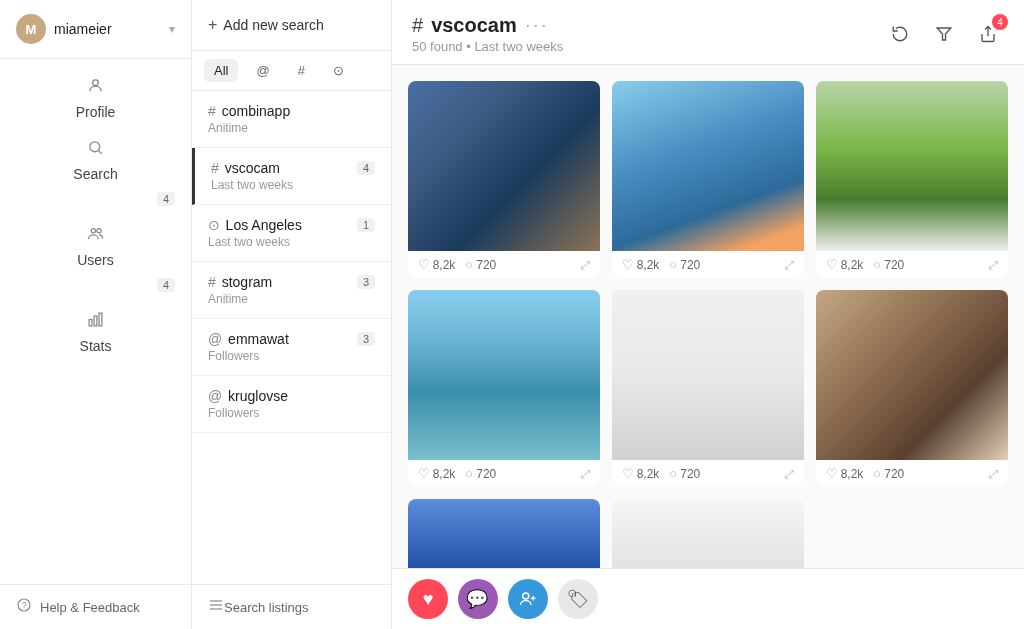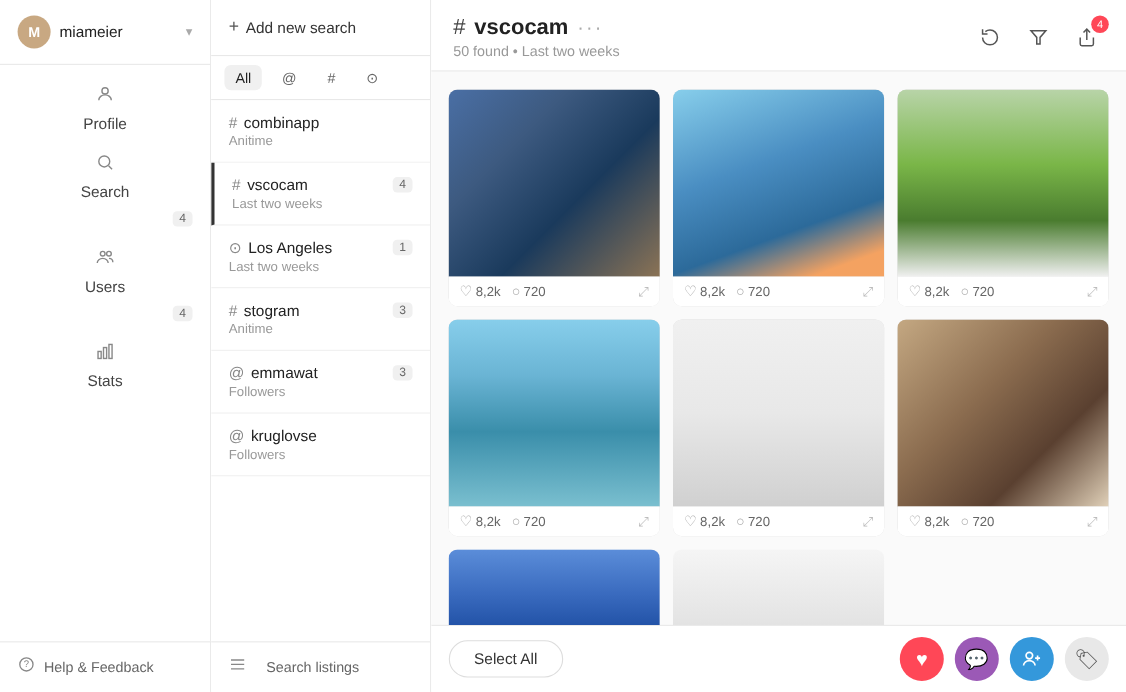--- a/index.html
+++ b/index.html
@@ -112,7 +112,7 @@
     .middle-footer {
       border-top: 1px solid #e8e8e8;
       padding: 12px 16px;
-      display: flex; align-items: center; gap: 18px;
+      display: flex; align-items: center; gap: 0;
       cursor: pointer;
     }
     .middle-footer-text { font-size: 13px; color: #666; }

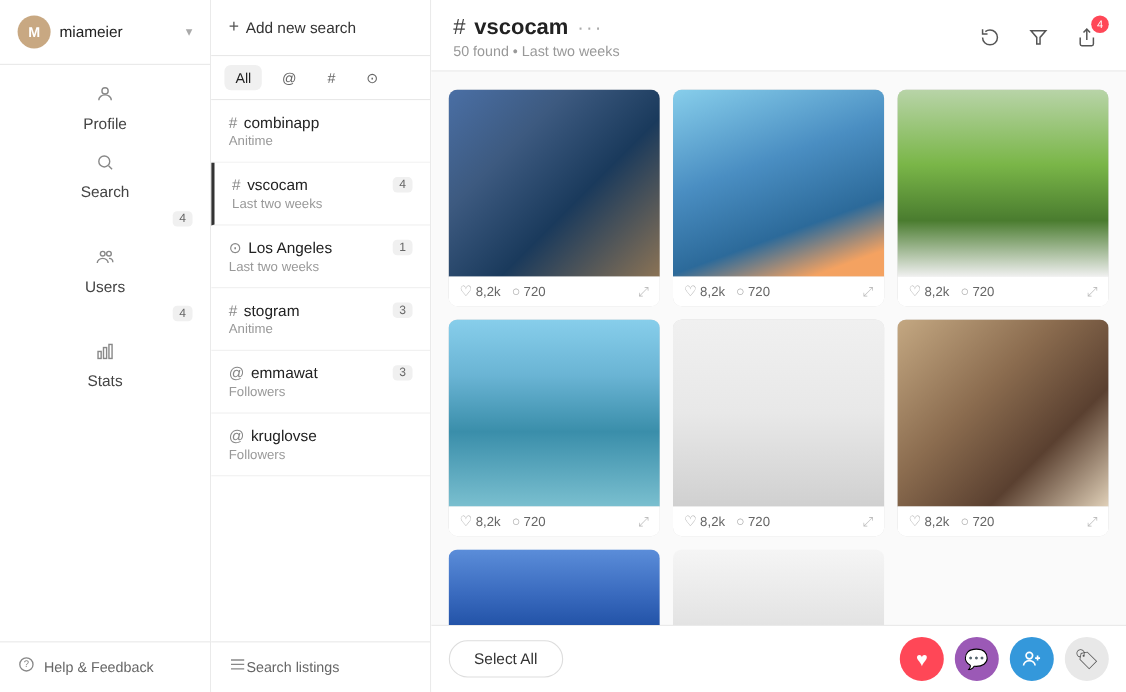--- a/index.html
+++ b/index.html
@@ -485,7 +485,6 @@
   </div>
 
   <div class="bottom-bar">
-    <button class="select-all-btn">Select All</button>
     <div class="action-btns">
       <div class="action-btn heart">♥</div>
       <div class="action-btn comment">💬</div>

